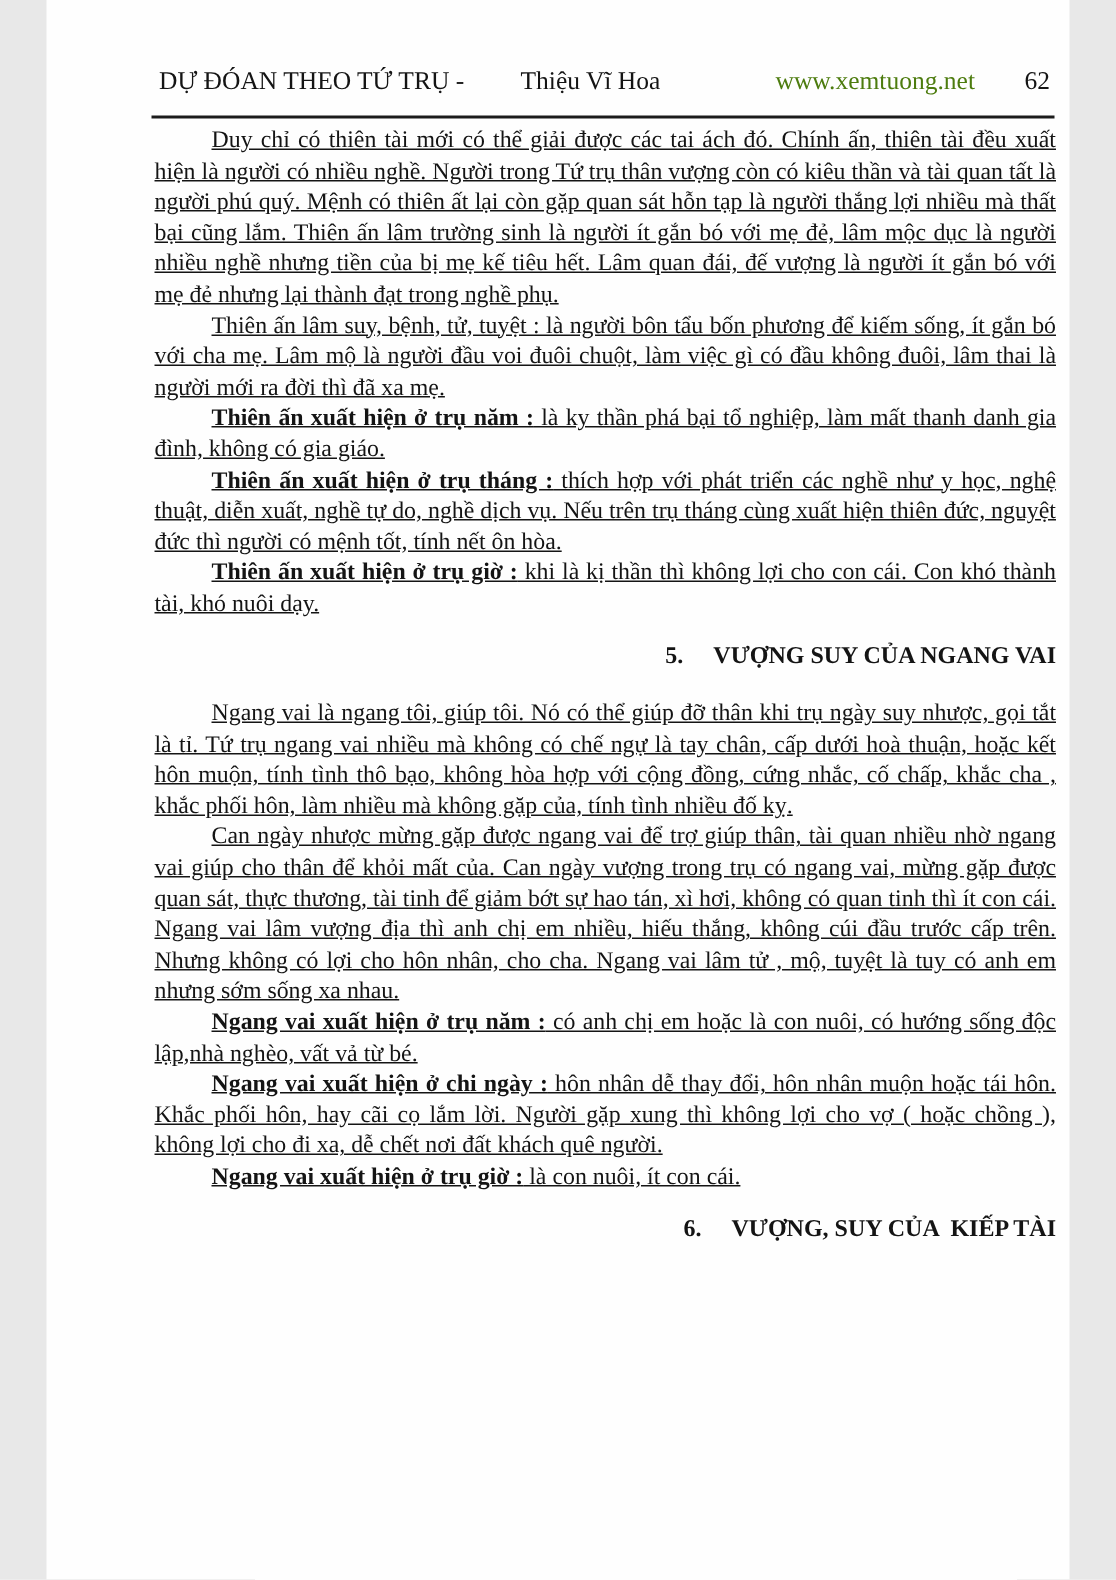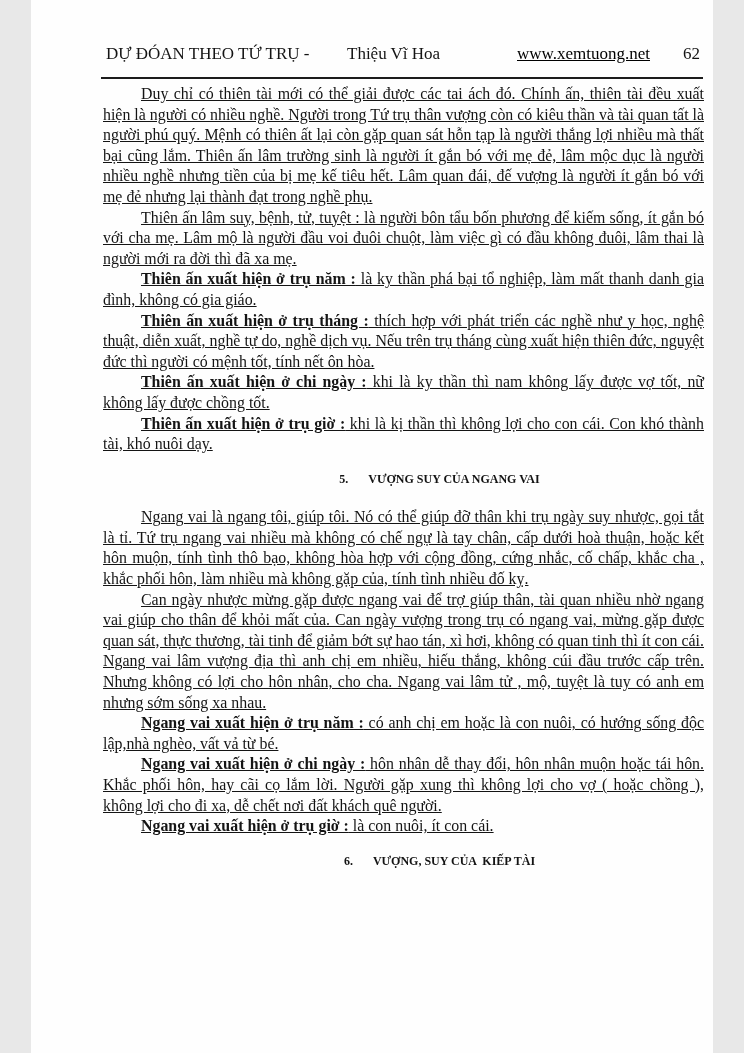--- a/index.html
+++ b/index.html
@@ -15,7 +15,7 @@
   .header-item{position:absolute;top:44px;font-size:17px;white-space:nowrap;}
   .h-title{left:75px;}
   .h-author{left:283px;margin-left:33px;}
-  .h-site{left:486px;text-decoration:underline;color:#000000;cursor:pointer;}
+  .h-site{left:486px;color:#4d7c0f;cursor:pointer;}
   .h-page{left:652px;}
   .rule{position:absolute;top:77px;left:70px;width:602px;border-top:2px solid #1c1c1c;}
   .content{

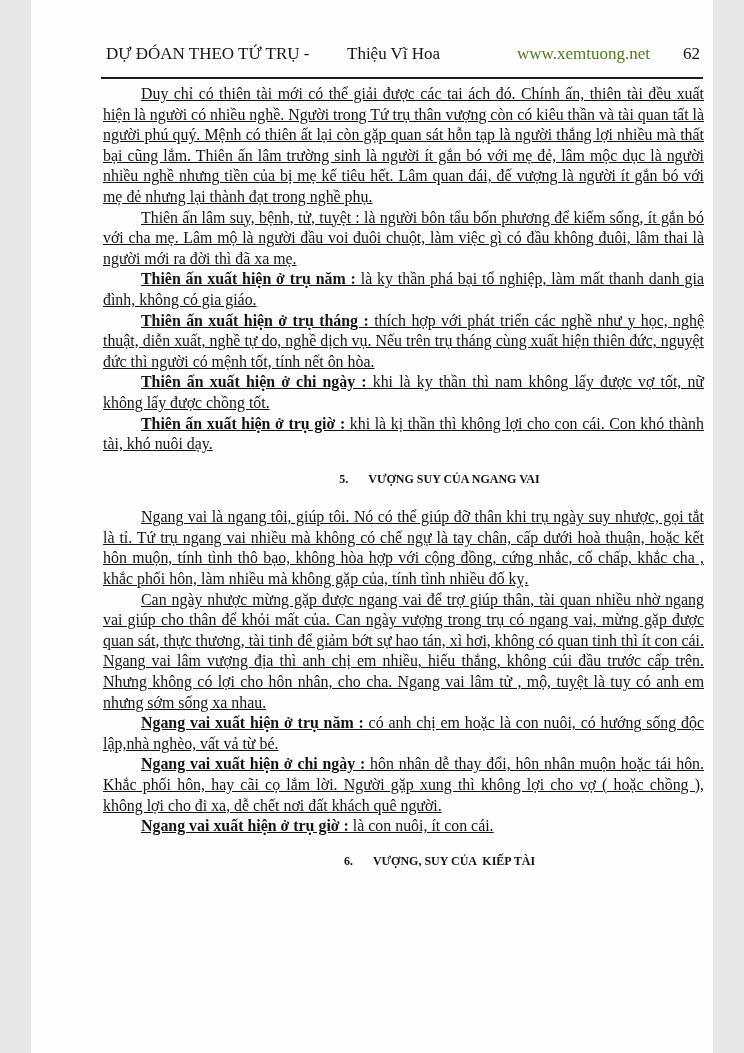--- a/index.html
+++ b/index.html
@@ -57,7 +57,6 @@
 
     <p><b>Thiên ấn xuất hiện ở trụ tháng :</b><span> thích hợp với phát triển các nghề như y học, nghệ thuật, diễn xuất, nghề tự do, nghề dịch vụ. Nếu trên trụ tháng cùng xuất hiện thiên đức, nguyệt đức thì người có mệnh tốt, tính nết ôn hòa.</span></p>
 
-    <p><b>Thiên ấn xuất hiện ở chi ngày :</b><span> khi là ky thần thì nam không lấy được vợ tốt, nữ không lấy được chồng tốt.</span></p>
 
     <p><b>Thiên ấn xuất hiện ở trụ giờ :</b><span> khi là kị thần thì không lợi cho con cái. Con khó thành tài, khó nuôi dạy.</span></p>
 

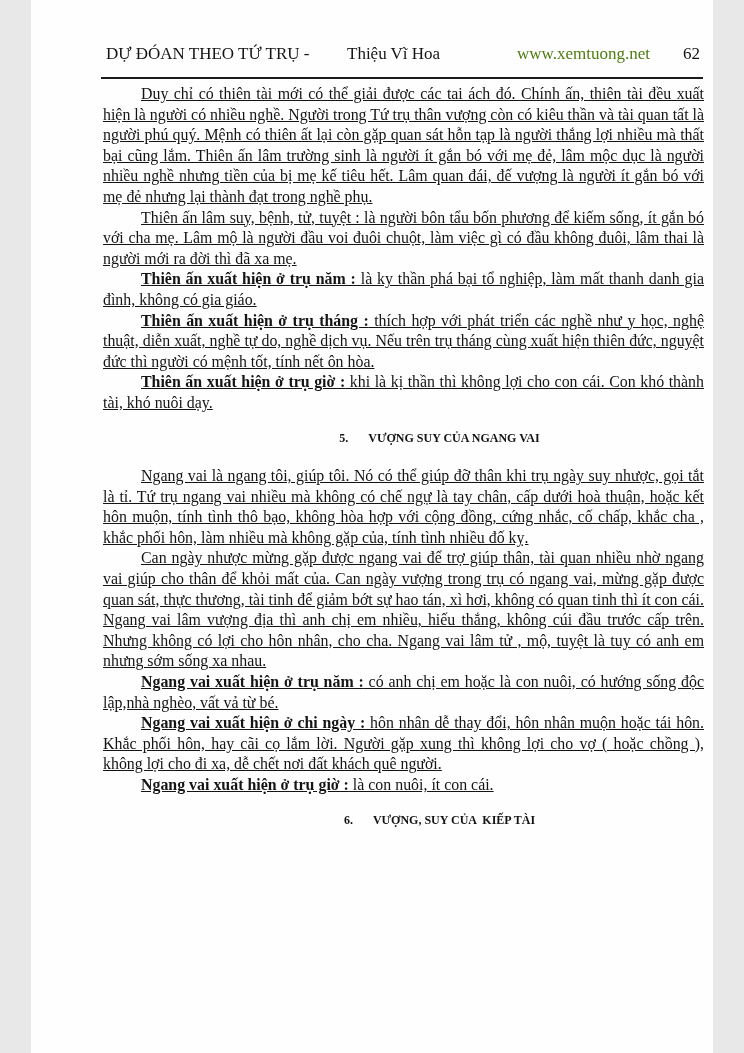--- a/index.html
+++ b/index.html
@@ -26,9 +26,9 @@
   .content p{margin:0;text-indent:38px;text-decoration:underline;}
   .content p b{font-weight:bold;}
   h2.section-heading{
-    font-size:12px;font-weight:bold;
+    font-size:16px;font-weight:bold;
     margin:14px 0 18px 72px;
-    text-align:center;text-indent:0;
+    text-align:right;text-indent:0;
     white-space:pre-wrap;
   }
   h2.section-heading .sec-num{margin-right:20px;}

